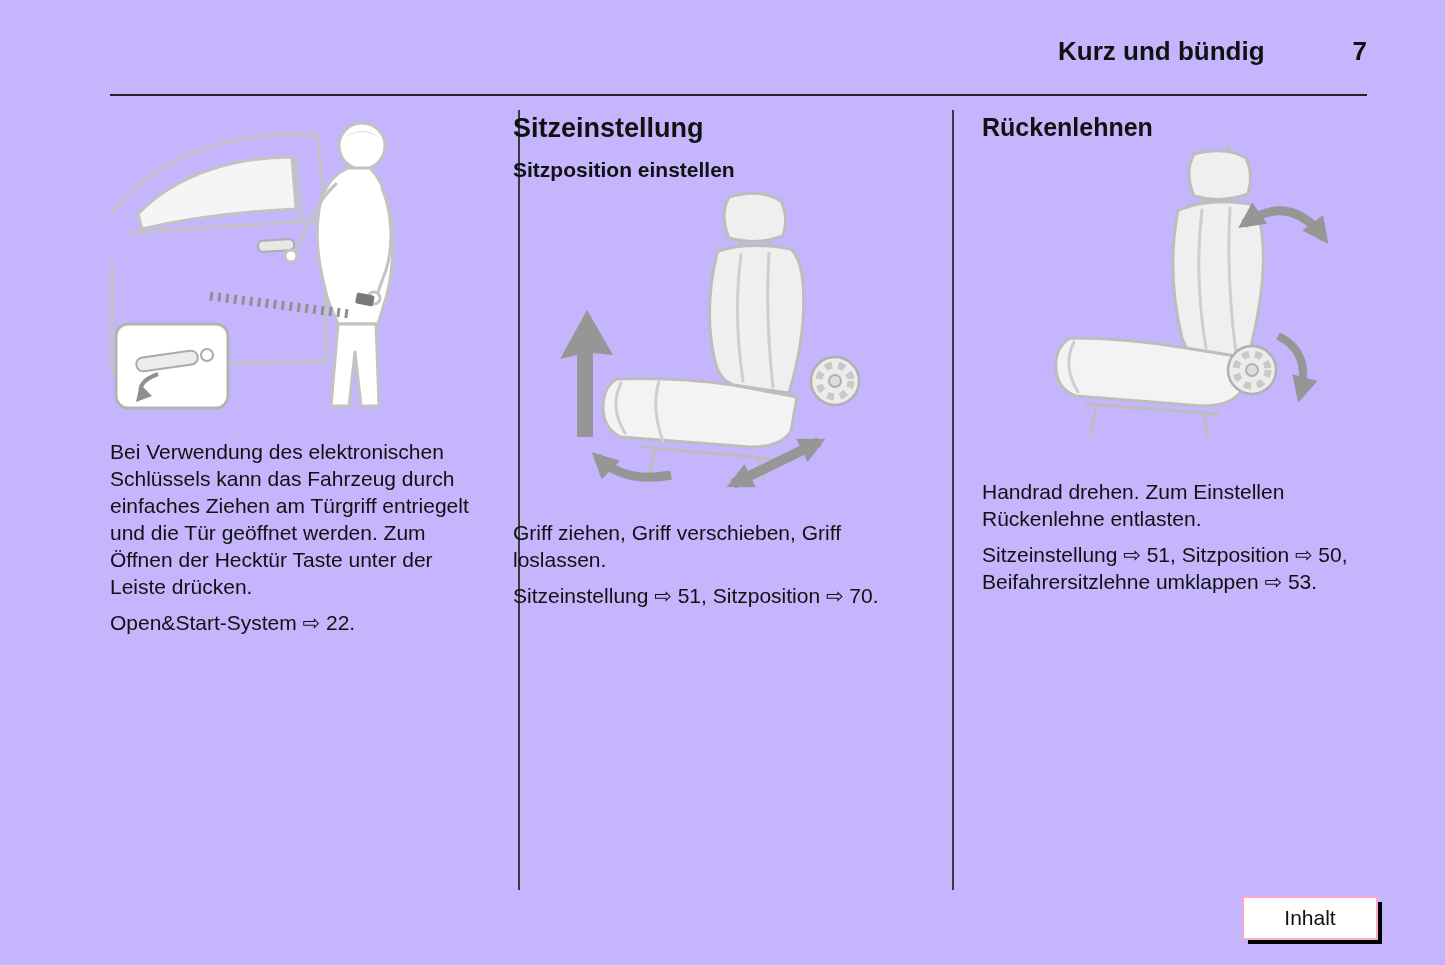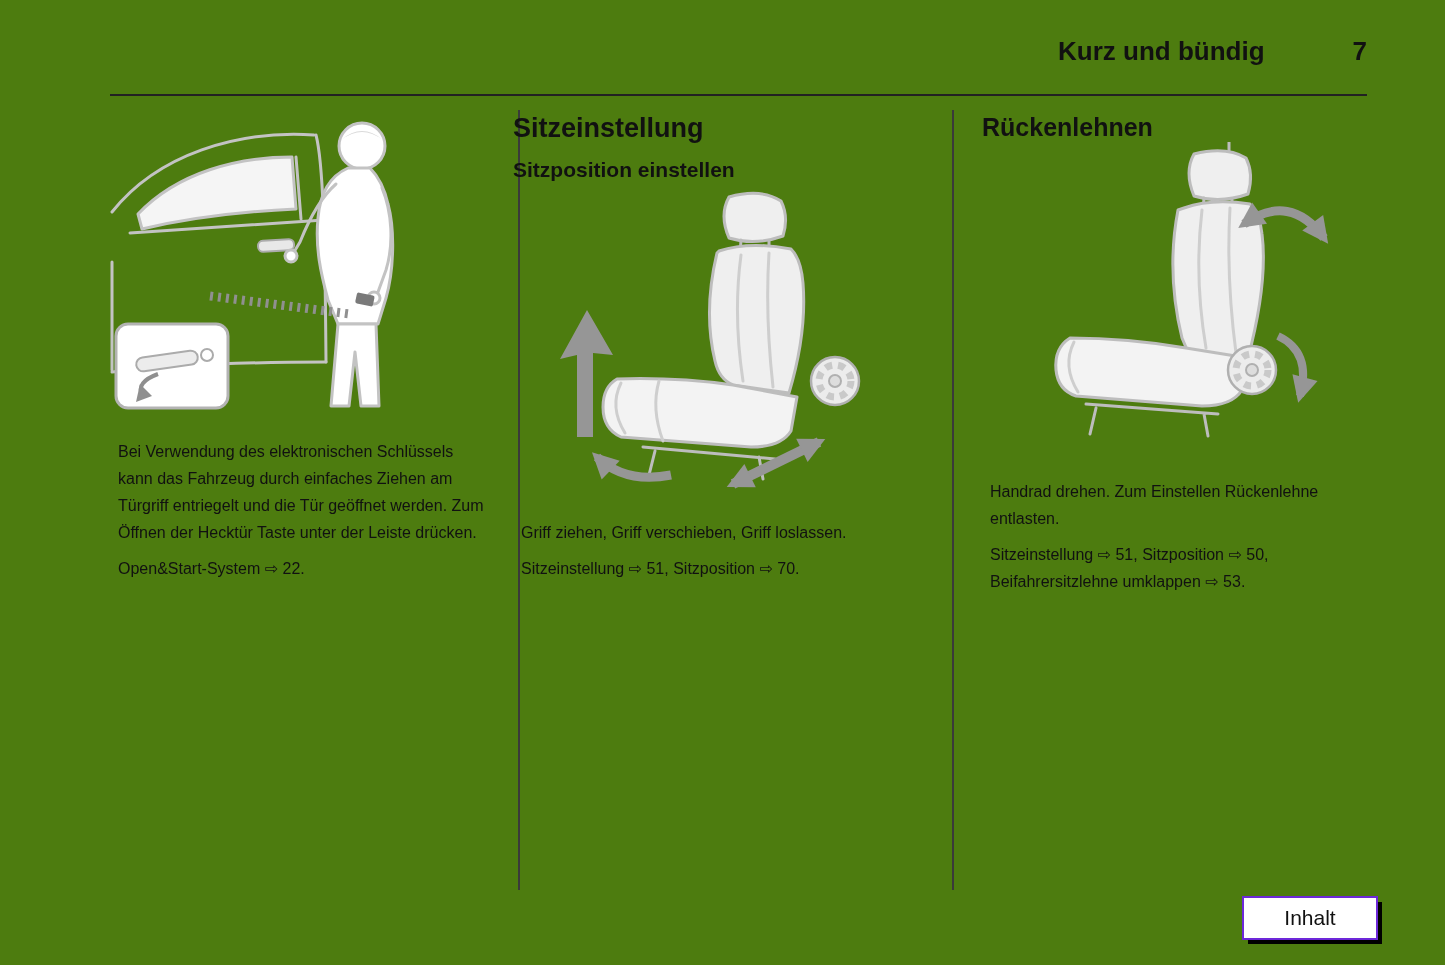--- a/index.html
+++ b/index.html
@@ -4,7 +4,7 @@
 <style>
   html,body { margin:0; padding:0; background:#ffffff; }
   .page {
-    position:relative; width:1445px; height:965px; background:#4d7c0f;
+    position:relative; width:1445px; height:965px; background:#c4b5fd;
     font-family:"Liberation Sans", sans-serif; color:#111111; overflow:hidden;
   }
   .header {

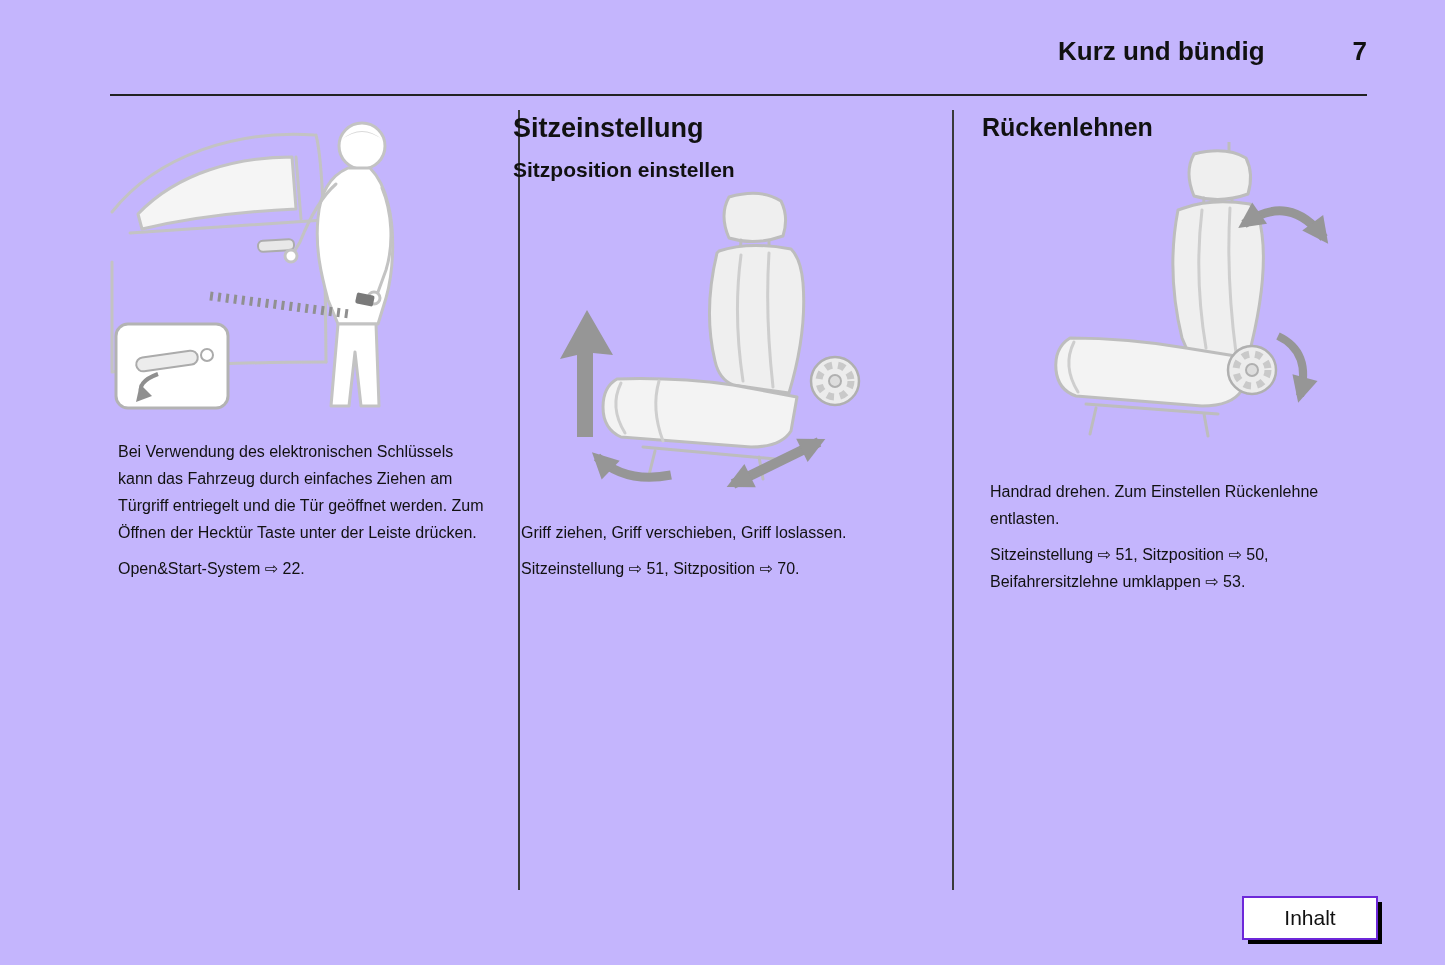--- a/index.html
+++ b/index.html
@@ -31,7 +31,7 @@
   .illus1 { margin-top:20px; }
   .illus2 { margin-top:14px; }
   .illus3 { margin-top:8px; }
-  .col p { margin:22px 8px 0; font-size:16px; line-height:27px; }
+  .col p { margin:22px 0 0; font-size:21px; line-height:27px; }
   .col p + p { margin-top:9px; }
   .inhalt-btn {
     position:absolute; left:1242px; top:896px; width:132px; height:40px;

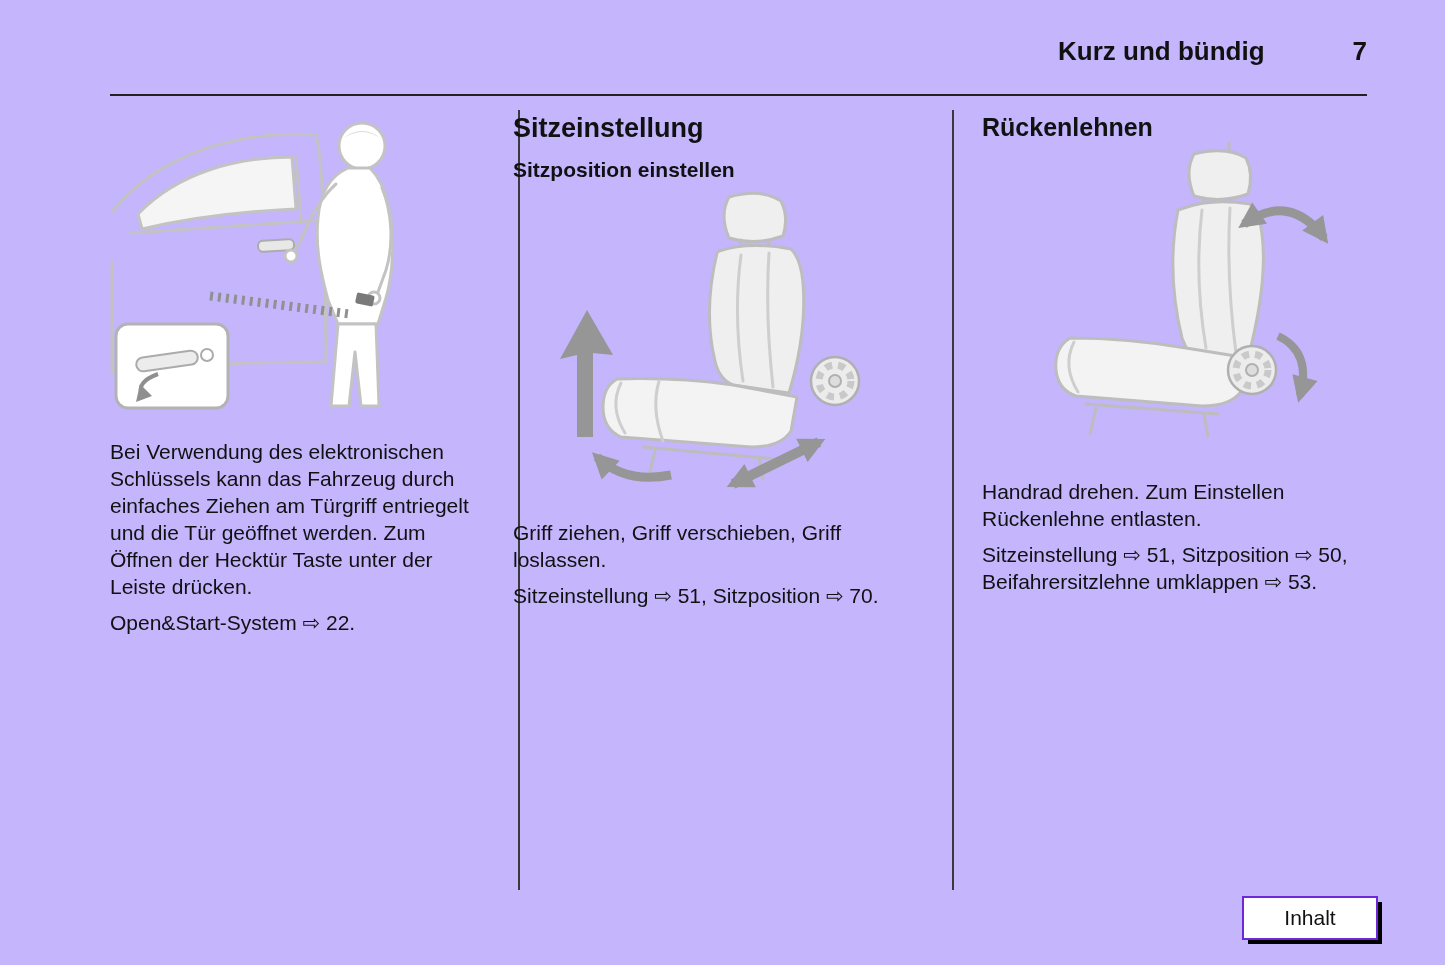--- a/index.html
+++ b/index.html
@@ -35,7 +35,7 @@
   .col p + p { margin-top:9px; }
   .inhalt-btn {
     position:absolute; left:1242px; top:896px; width:132px; height:40px;
-    background:#ffffff; border:2px solid #6d28d9;
+    background:#ffffff; border:2px solid #f9a8d4;
     box-shadow:5px 5px 0 -1px #000000;
     display:flex; align-items:center; justify-content:center;
     font-size:21px; cursor:pointer;

